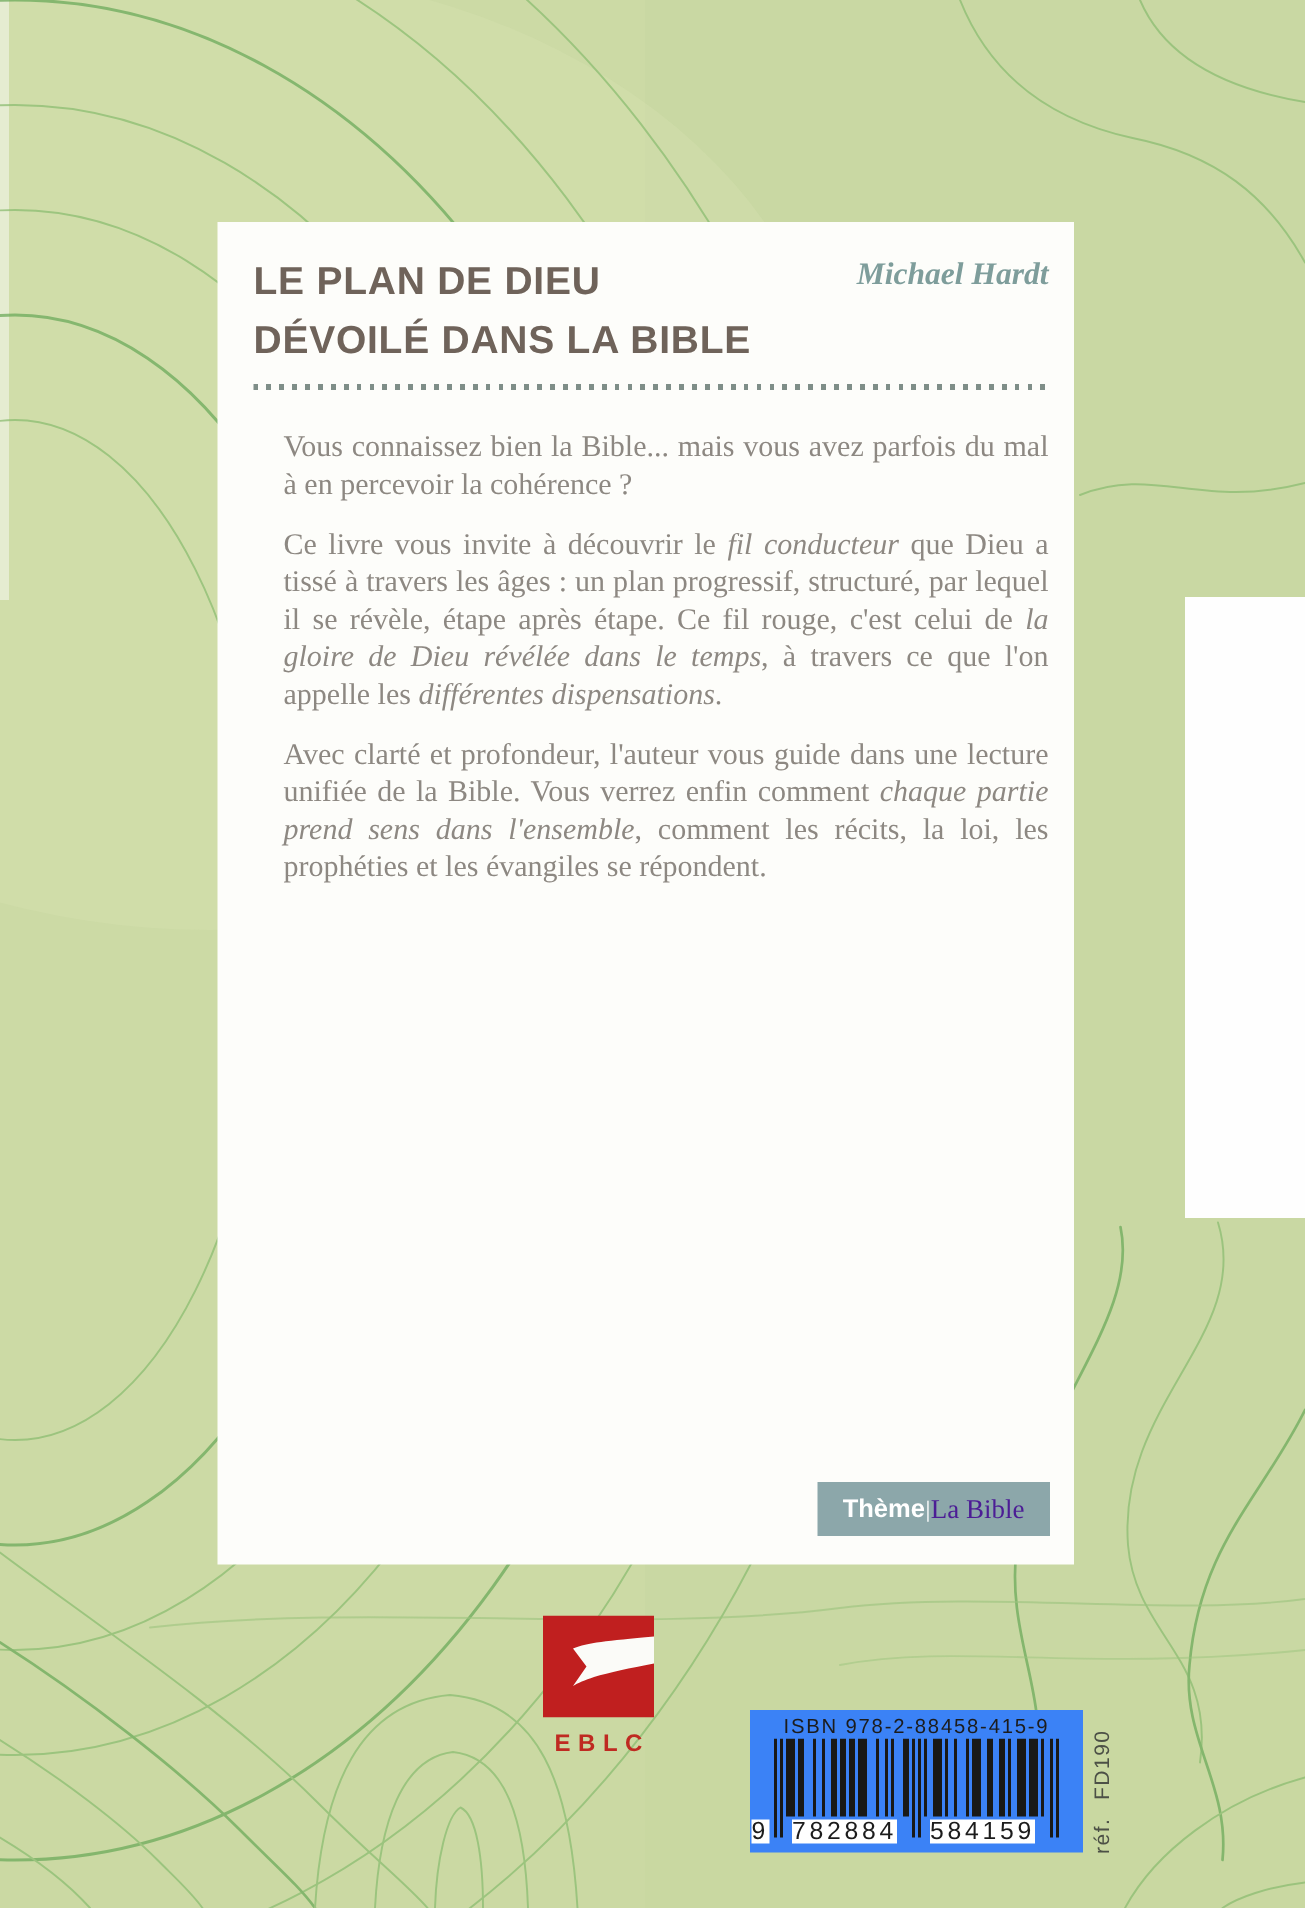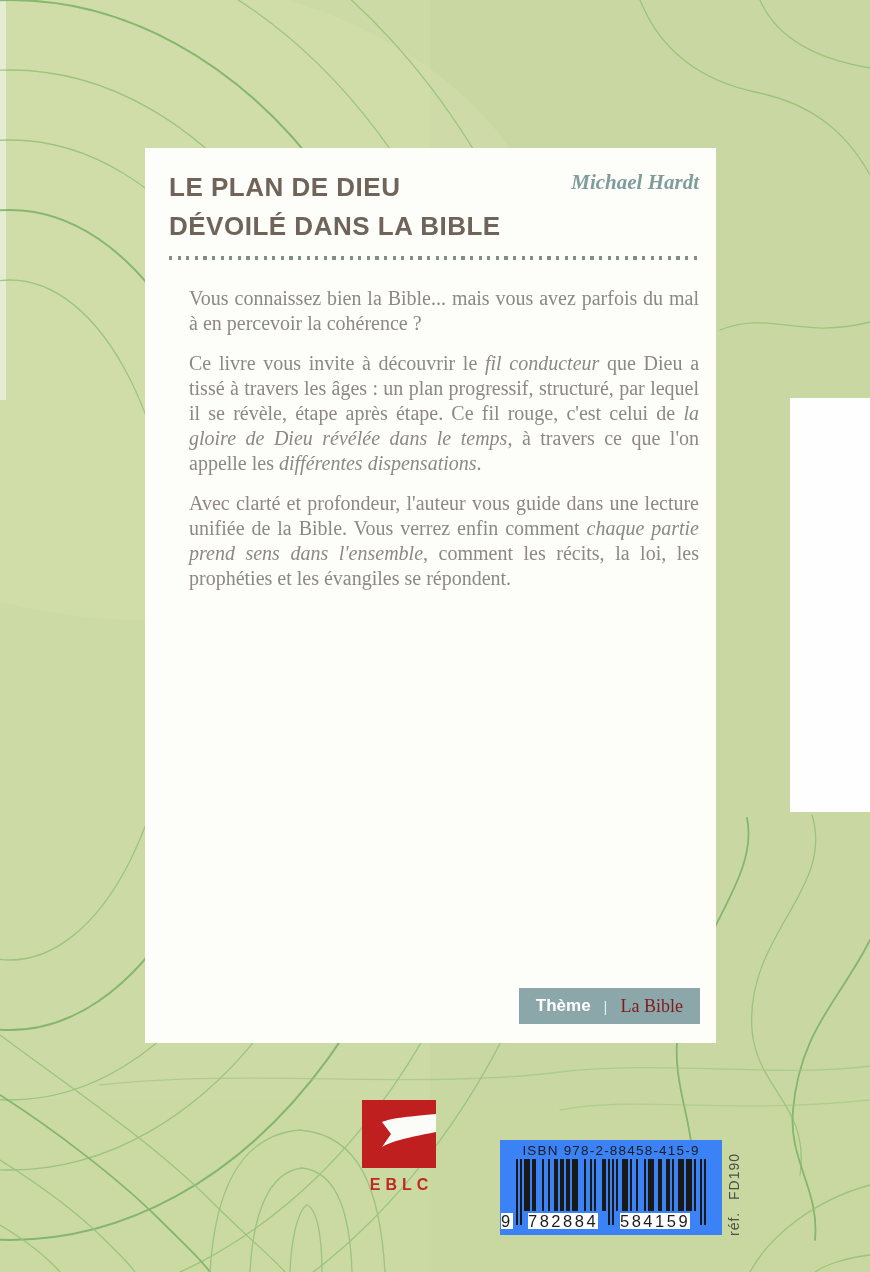--- a/index.html
+++ b/index.html
@@ -28,7 +28,7 @@
 
   
   .badge{position:absolute;top:840px;right:16px;height:36px;background:var(--badgeTeal);
-         display:flex;align-items:center;padding:0 17px;gap:13px;}
+         display:flex;align-items:center;padding:0 17px;}
   .badge .lbl{font-family:"Liberation Sans",sans-serif;font-weight:bold;font-size:17px;color:#fff;}
   .badge .sep{color:rgba(255,255,255,.75);font-family:"Liberation Sans",sans-serif;font-size:15px;}
   .badge .val{font-family:"Liberation Serif",serif;font-size:18px;color:#7f1d1d;}

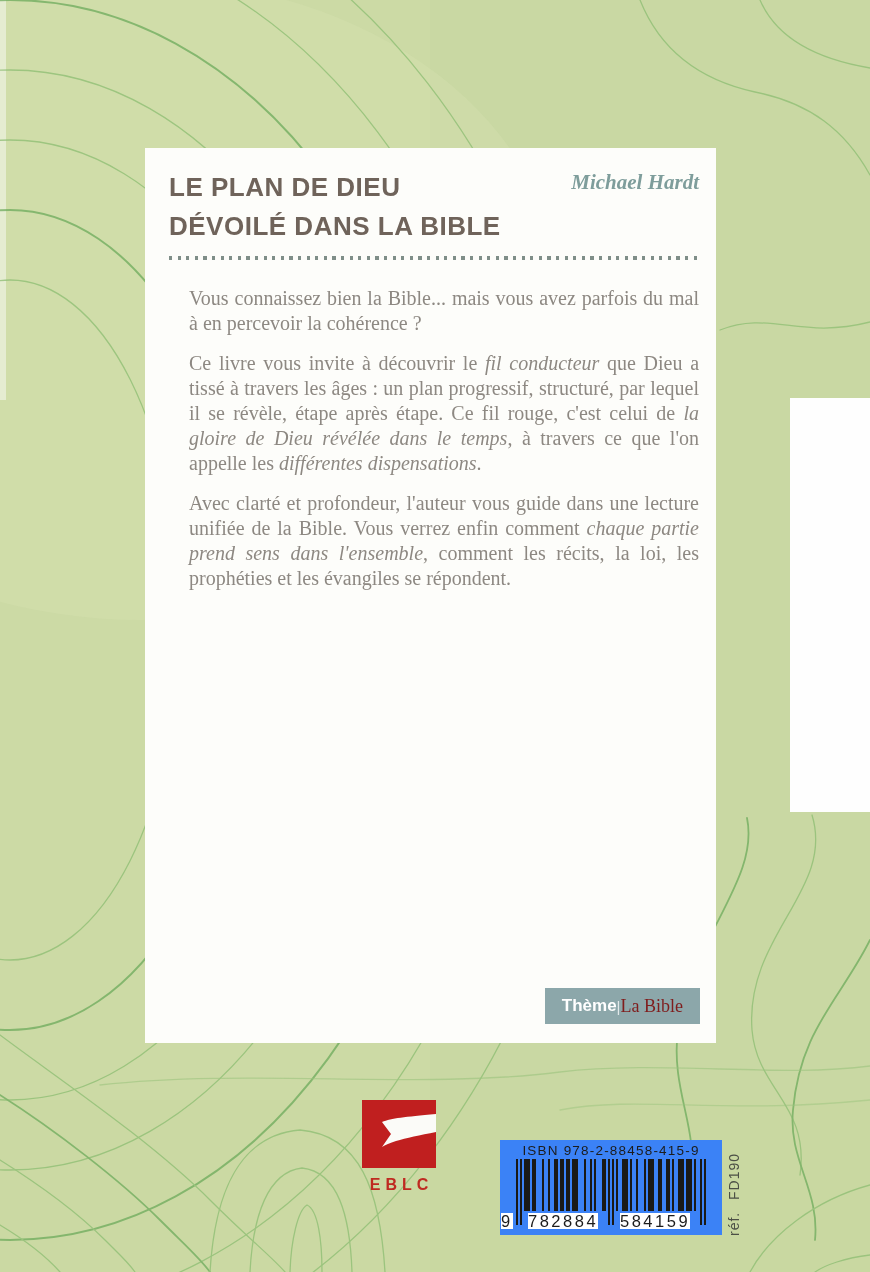--- a/index.html
+++ b/index.html
@@ -31,7 +31,7 @@
          display:flex;align-items:center;padding:0 17px;}
   .badge .lbl{font-family:"Liberation Sans",sans-serif;font-weight:bold;font-size:17px;color:#fff;}
   .badge .sep{color:rgba(255,255,255,.75);font-family:"Liberation Sans",sans-serif;font-size:15px;}
-  .badge .val{font-family:"Liberation Serif",serif;font-size:18px;color:#7f1d1d;}
+  .badge .val{font-family:"Liberation Serif",serif;font-size:18px;color:#4c1d95;}
 
   
   .sticker{position:absolute;left:790px;top:398px;width:80px;height:414px;background:#fefefe;}

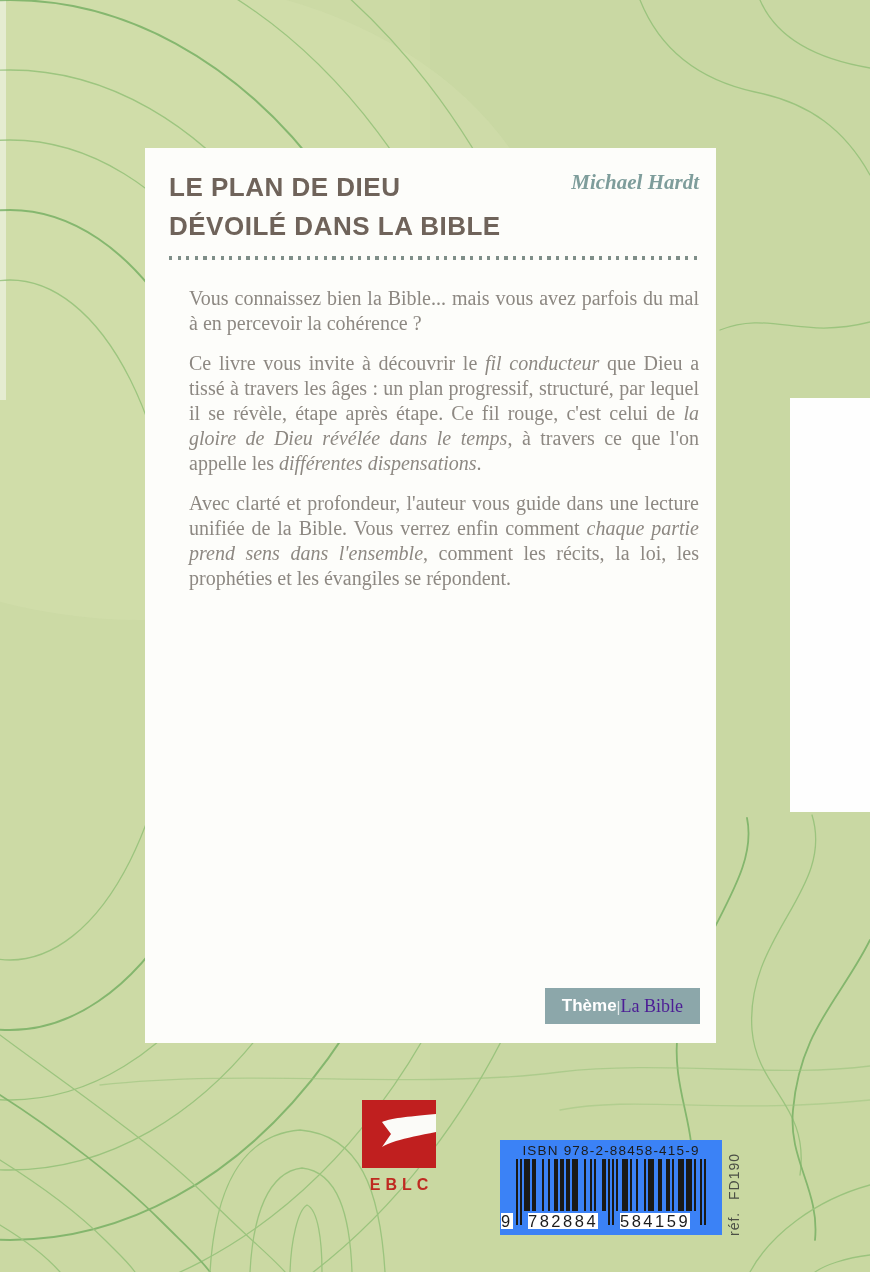--- a/index.html
+++ b/index.html
@@ -37,7 +37,7 @@
   .sticker{position:absolute;left:790px;top:398px;width:80px;height:414px;background:#fefefe;}
 
   
-  .publisher{position:absolute;left:362px;top:1100px;width:74px;text-align:center;}
+  .publisher{position:absolute;left:362px;top:1077px;width:74px;text-align:center;}
   .publisher .name{display:block;margin-top:4px;padding-left:5px;color:#bf2a21;
         font-family:"Liberation Sans",sans-serif;font-weight:bold;font-size:16px;letter-spacing:5px;}
 

